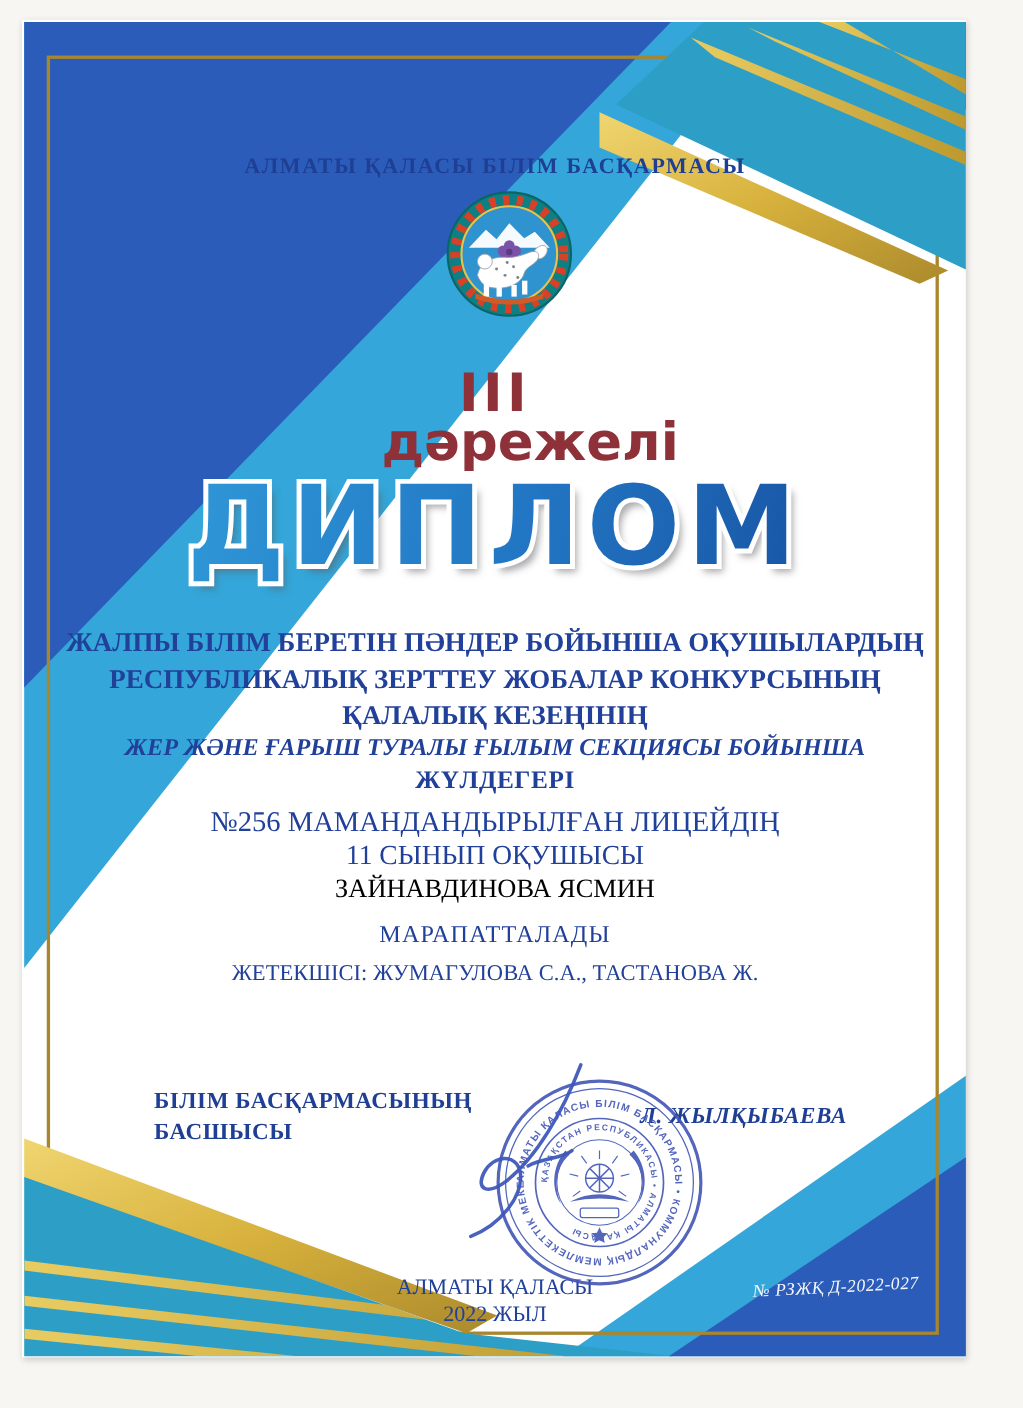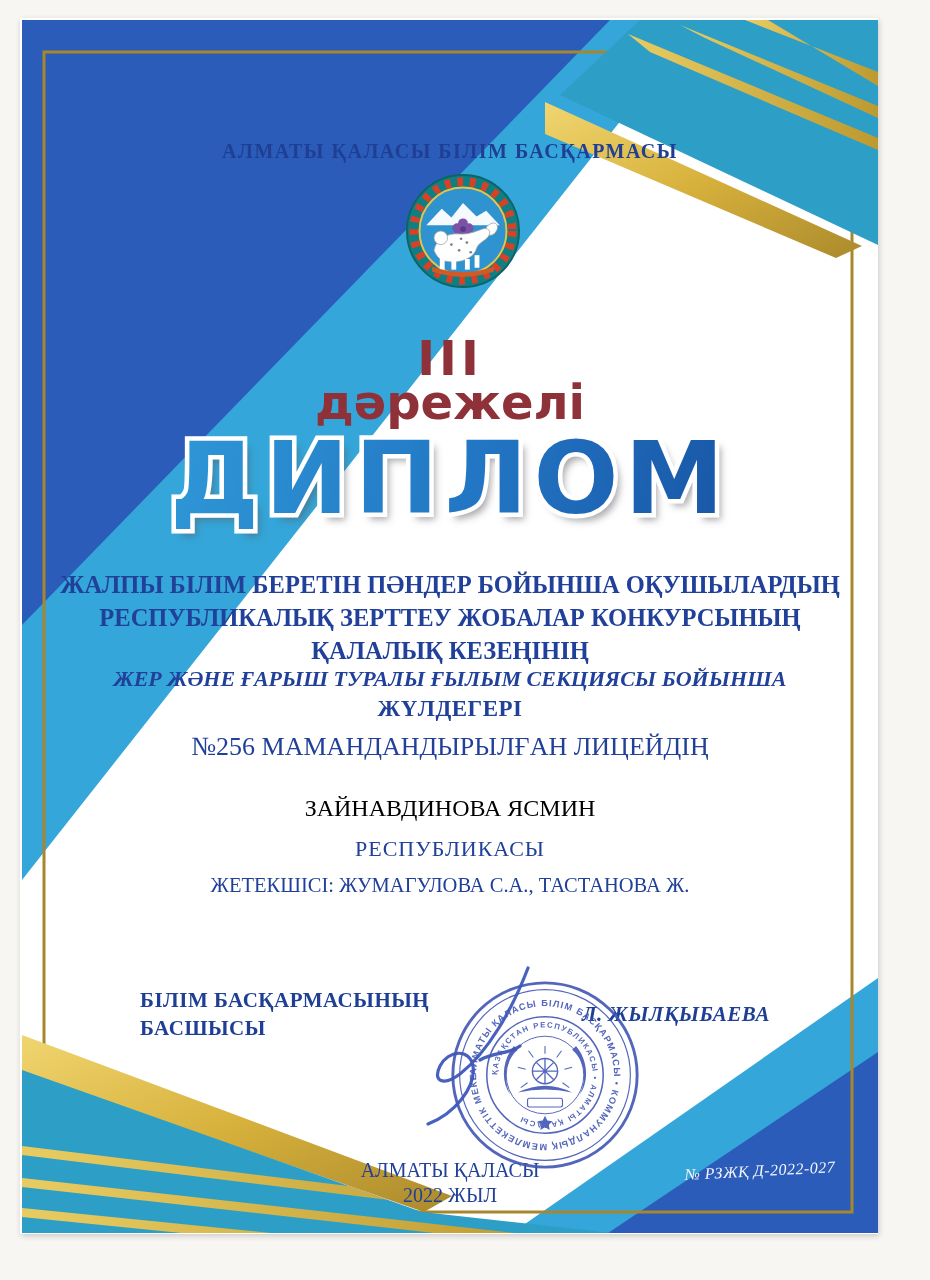--- a/index.html
+++ b/index.html
@@ -29,7 +29,7 @@
   }
   .degree-label{
     top:374px;color:#8e3138;font-family:"DejaVu Sans",sans-serif;
-    font-weight:700;font-size:48px;
+    font-weight:700;font-size:48px;margin-left:32px;
   }
   .title-wrap{top:424px;height:120px;}
   .title-layer{

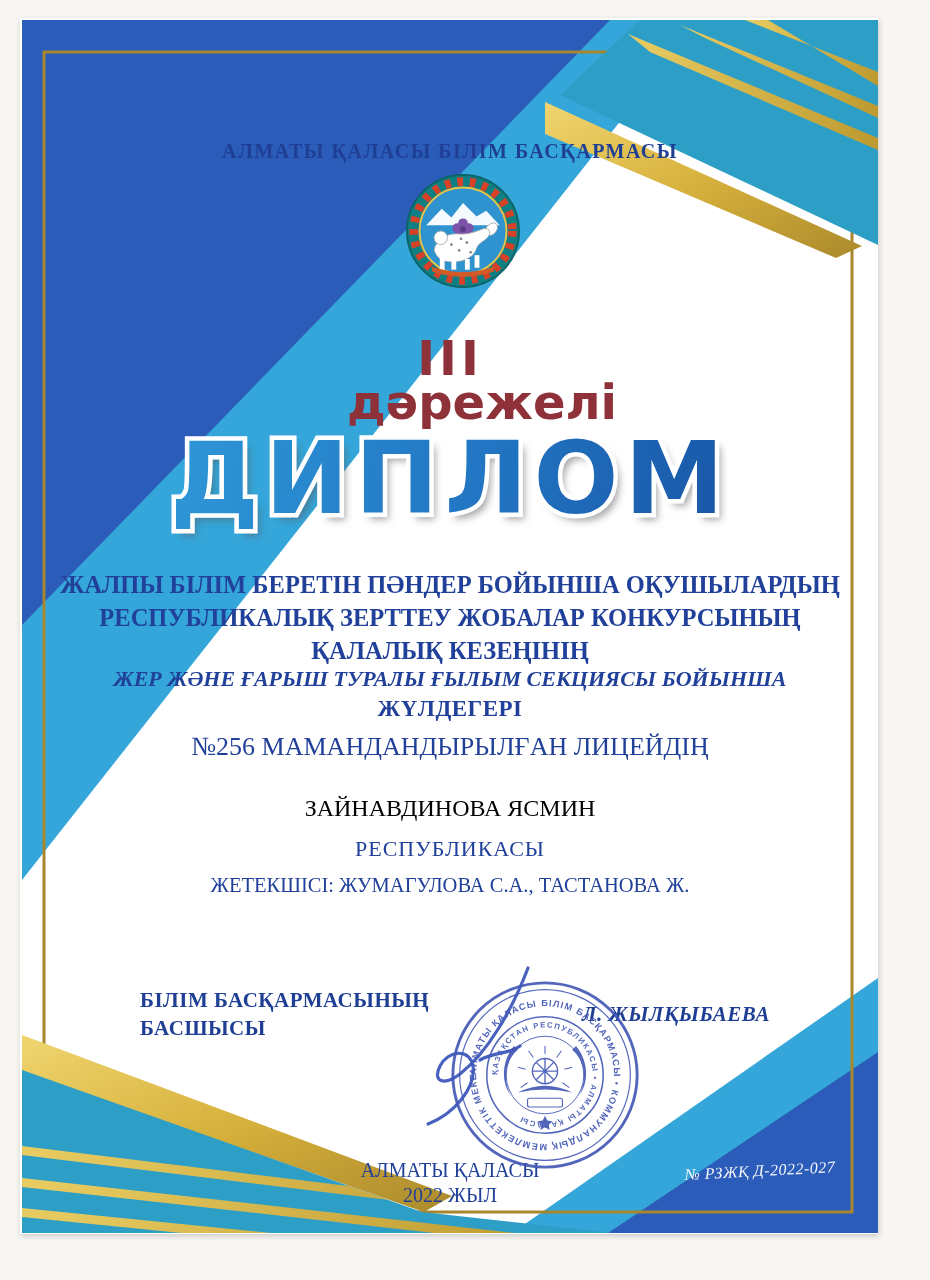--- a/index.html
+++ b/index.html
@@ -179,6 +179,7 @@
     <div class="abs ctr section-line">ЖЕР ЖӘНЕ ҒАРЫШ ТУРАЛЫ ҒЫЛЫМ СЕКЦИЯСЫ БОЙЫНША</div>
     <div class="abs ctr award-status">ЖҮЛДЕГЕРІ</div>
     <div class="abs ctr school-line">№256 МАМАНДАНДЫРЫЛҒАН ЛИЦЕЙДІҢ</div>
+    <div class="abs ctr grade-line">11 СЫНЫП ОҚУШЫСЫ</div>
     <div class="abs ctr recipient">ЗАЙНАВДИНОВА ЯСМИН</div>
     <div class="abs ctr awarded">РЕСПУБЛИКАСЫ</div>
     <div class="abs ctr supervisor">ЖЕТЕКШІСІ: ЖУМАГУЛОВА С.А., ТАСТАНОВА Ж.</div>

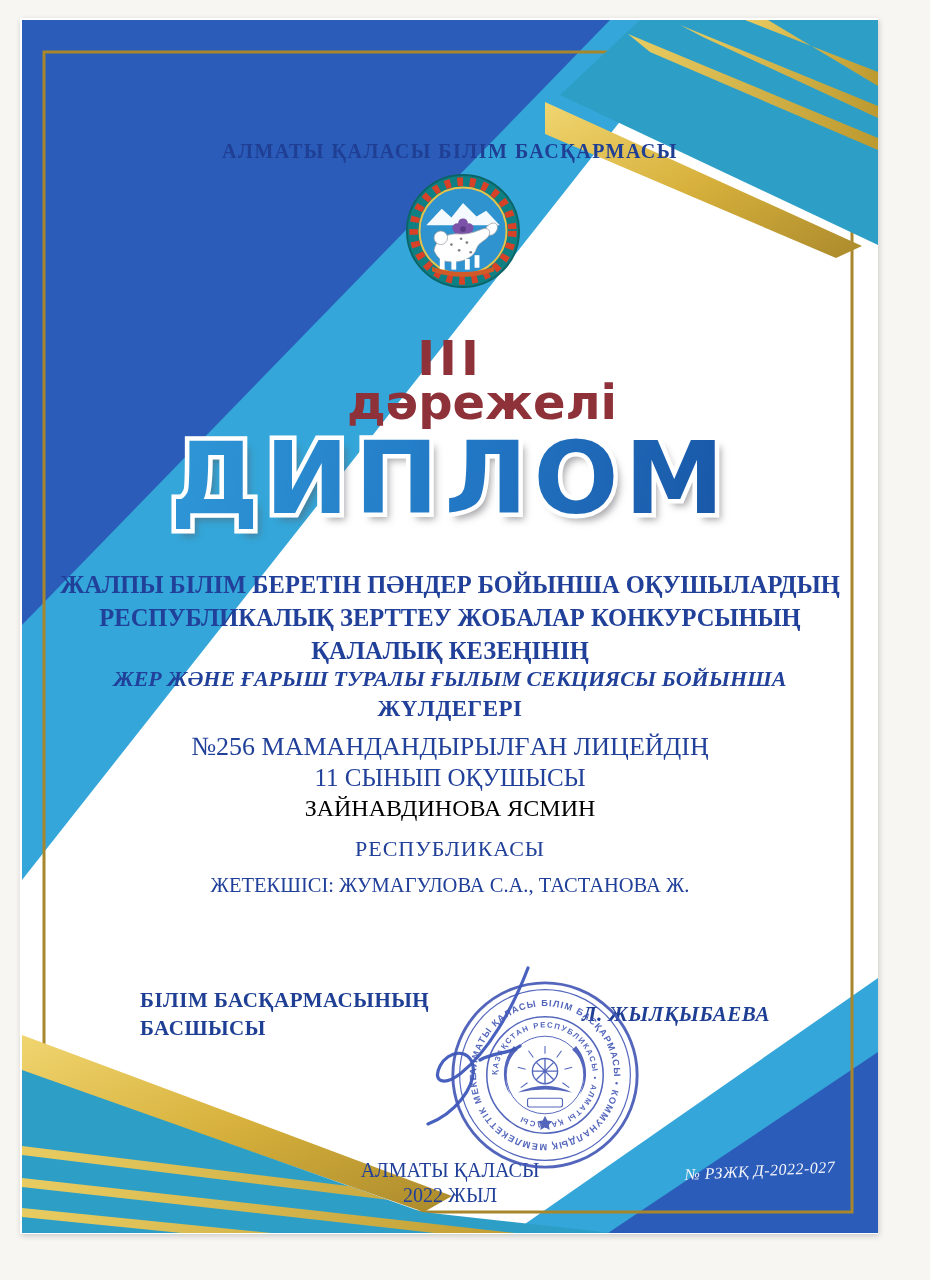--- a/index.html
+++ b/index.html
@@ -181,7 +181,7 @@
     <div class="abs ctr school-line">№256 МАМАНДАНДЫРЫЛҒАН ЛИЦЕЙДІҢ</div>
     <div class="abs ctr grade-line">11 СЫНЫП ОҚУШЫСЫ</div>
     <div class="abs ctr recipient">ЗАЙНАВДИНОВА ЯСМИН</div>
-    <div class="abs ctr awarded">РЕСПУБЛИКАСЫ</div>
+    <div class="abs ctr awarded">МАРАПАТТАЛАДЫ</div>
     <div class="abs ctr supervisor">ЖЕТЕКШІСІ: ЖУМАГУЛОВА С.А., ТАСТАНОВА Ж.</div>
 
     <div class="abs sig-position">

